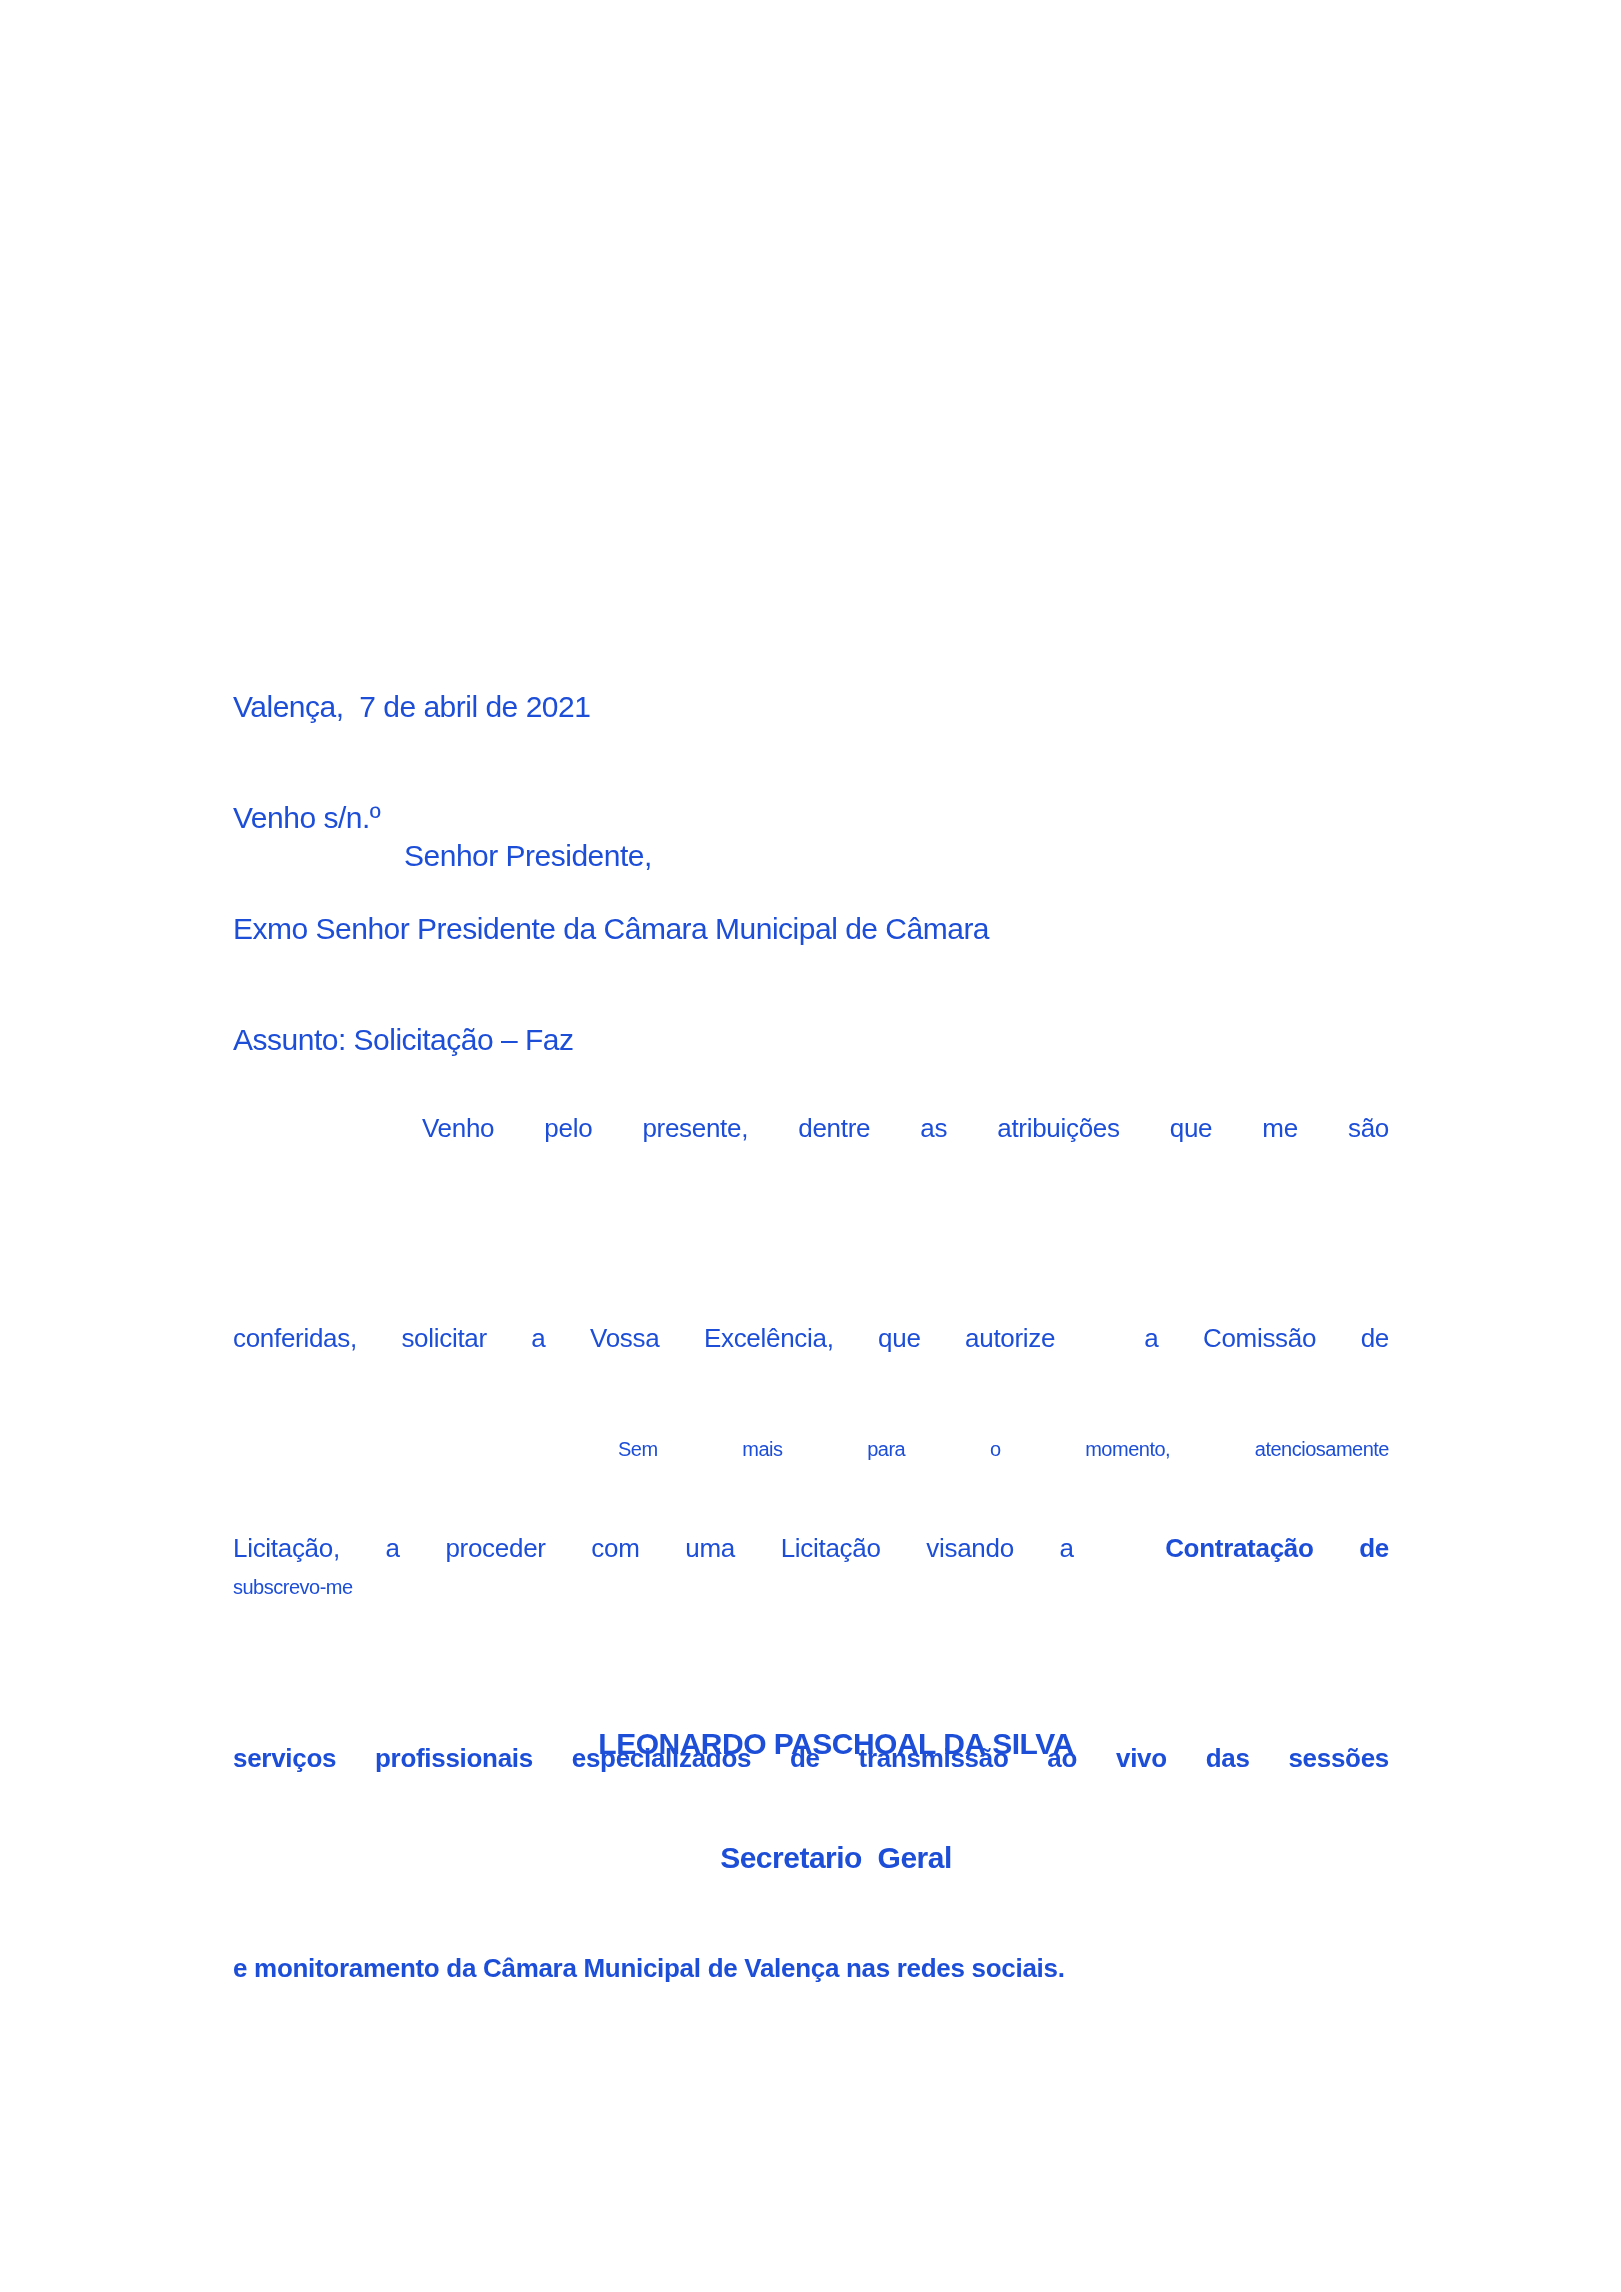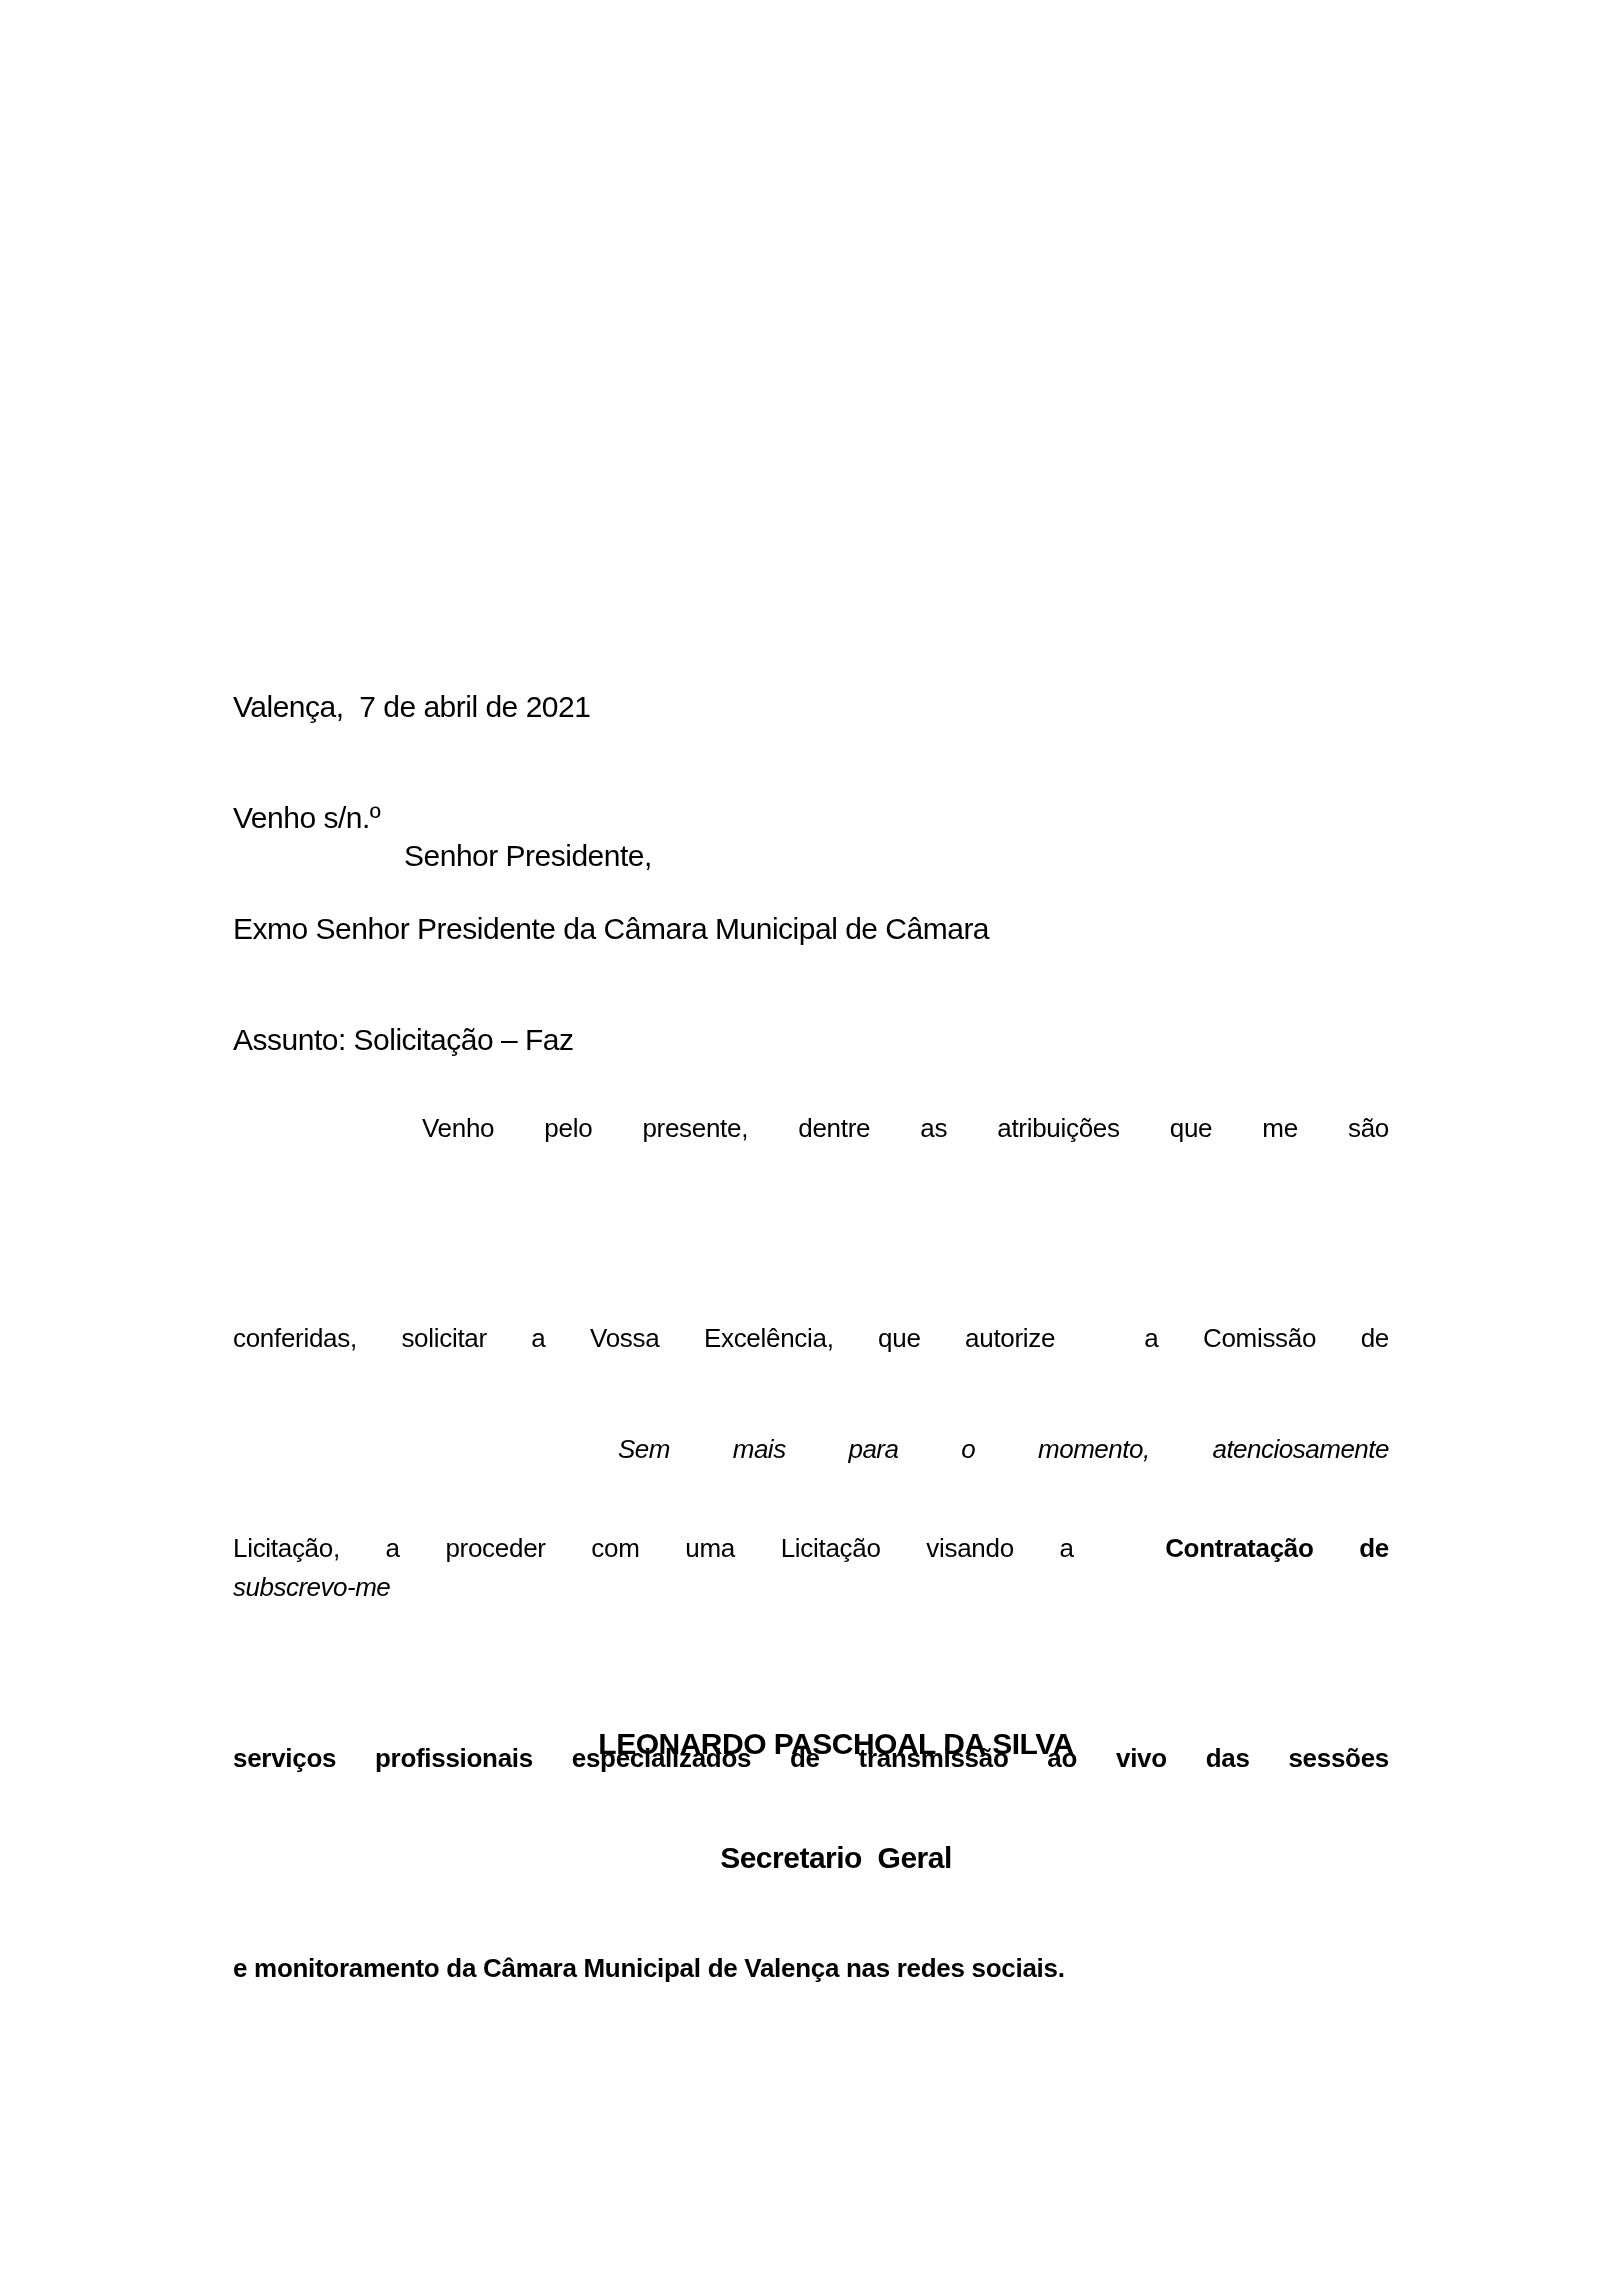--- a/index.html
+++ b/index.html
@@ -13,7 +13,7 @@
     width: 1487px;
     height: 2293px;
     background: #ffffff;
-    color: #000000;
+    color: #1d4ed8;
     font-family: "Liberation Sans", sans-serif;
     overflow: hidden;
   }

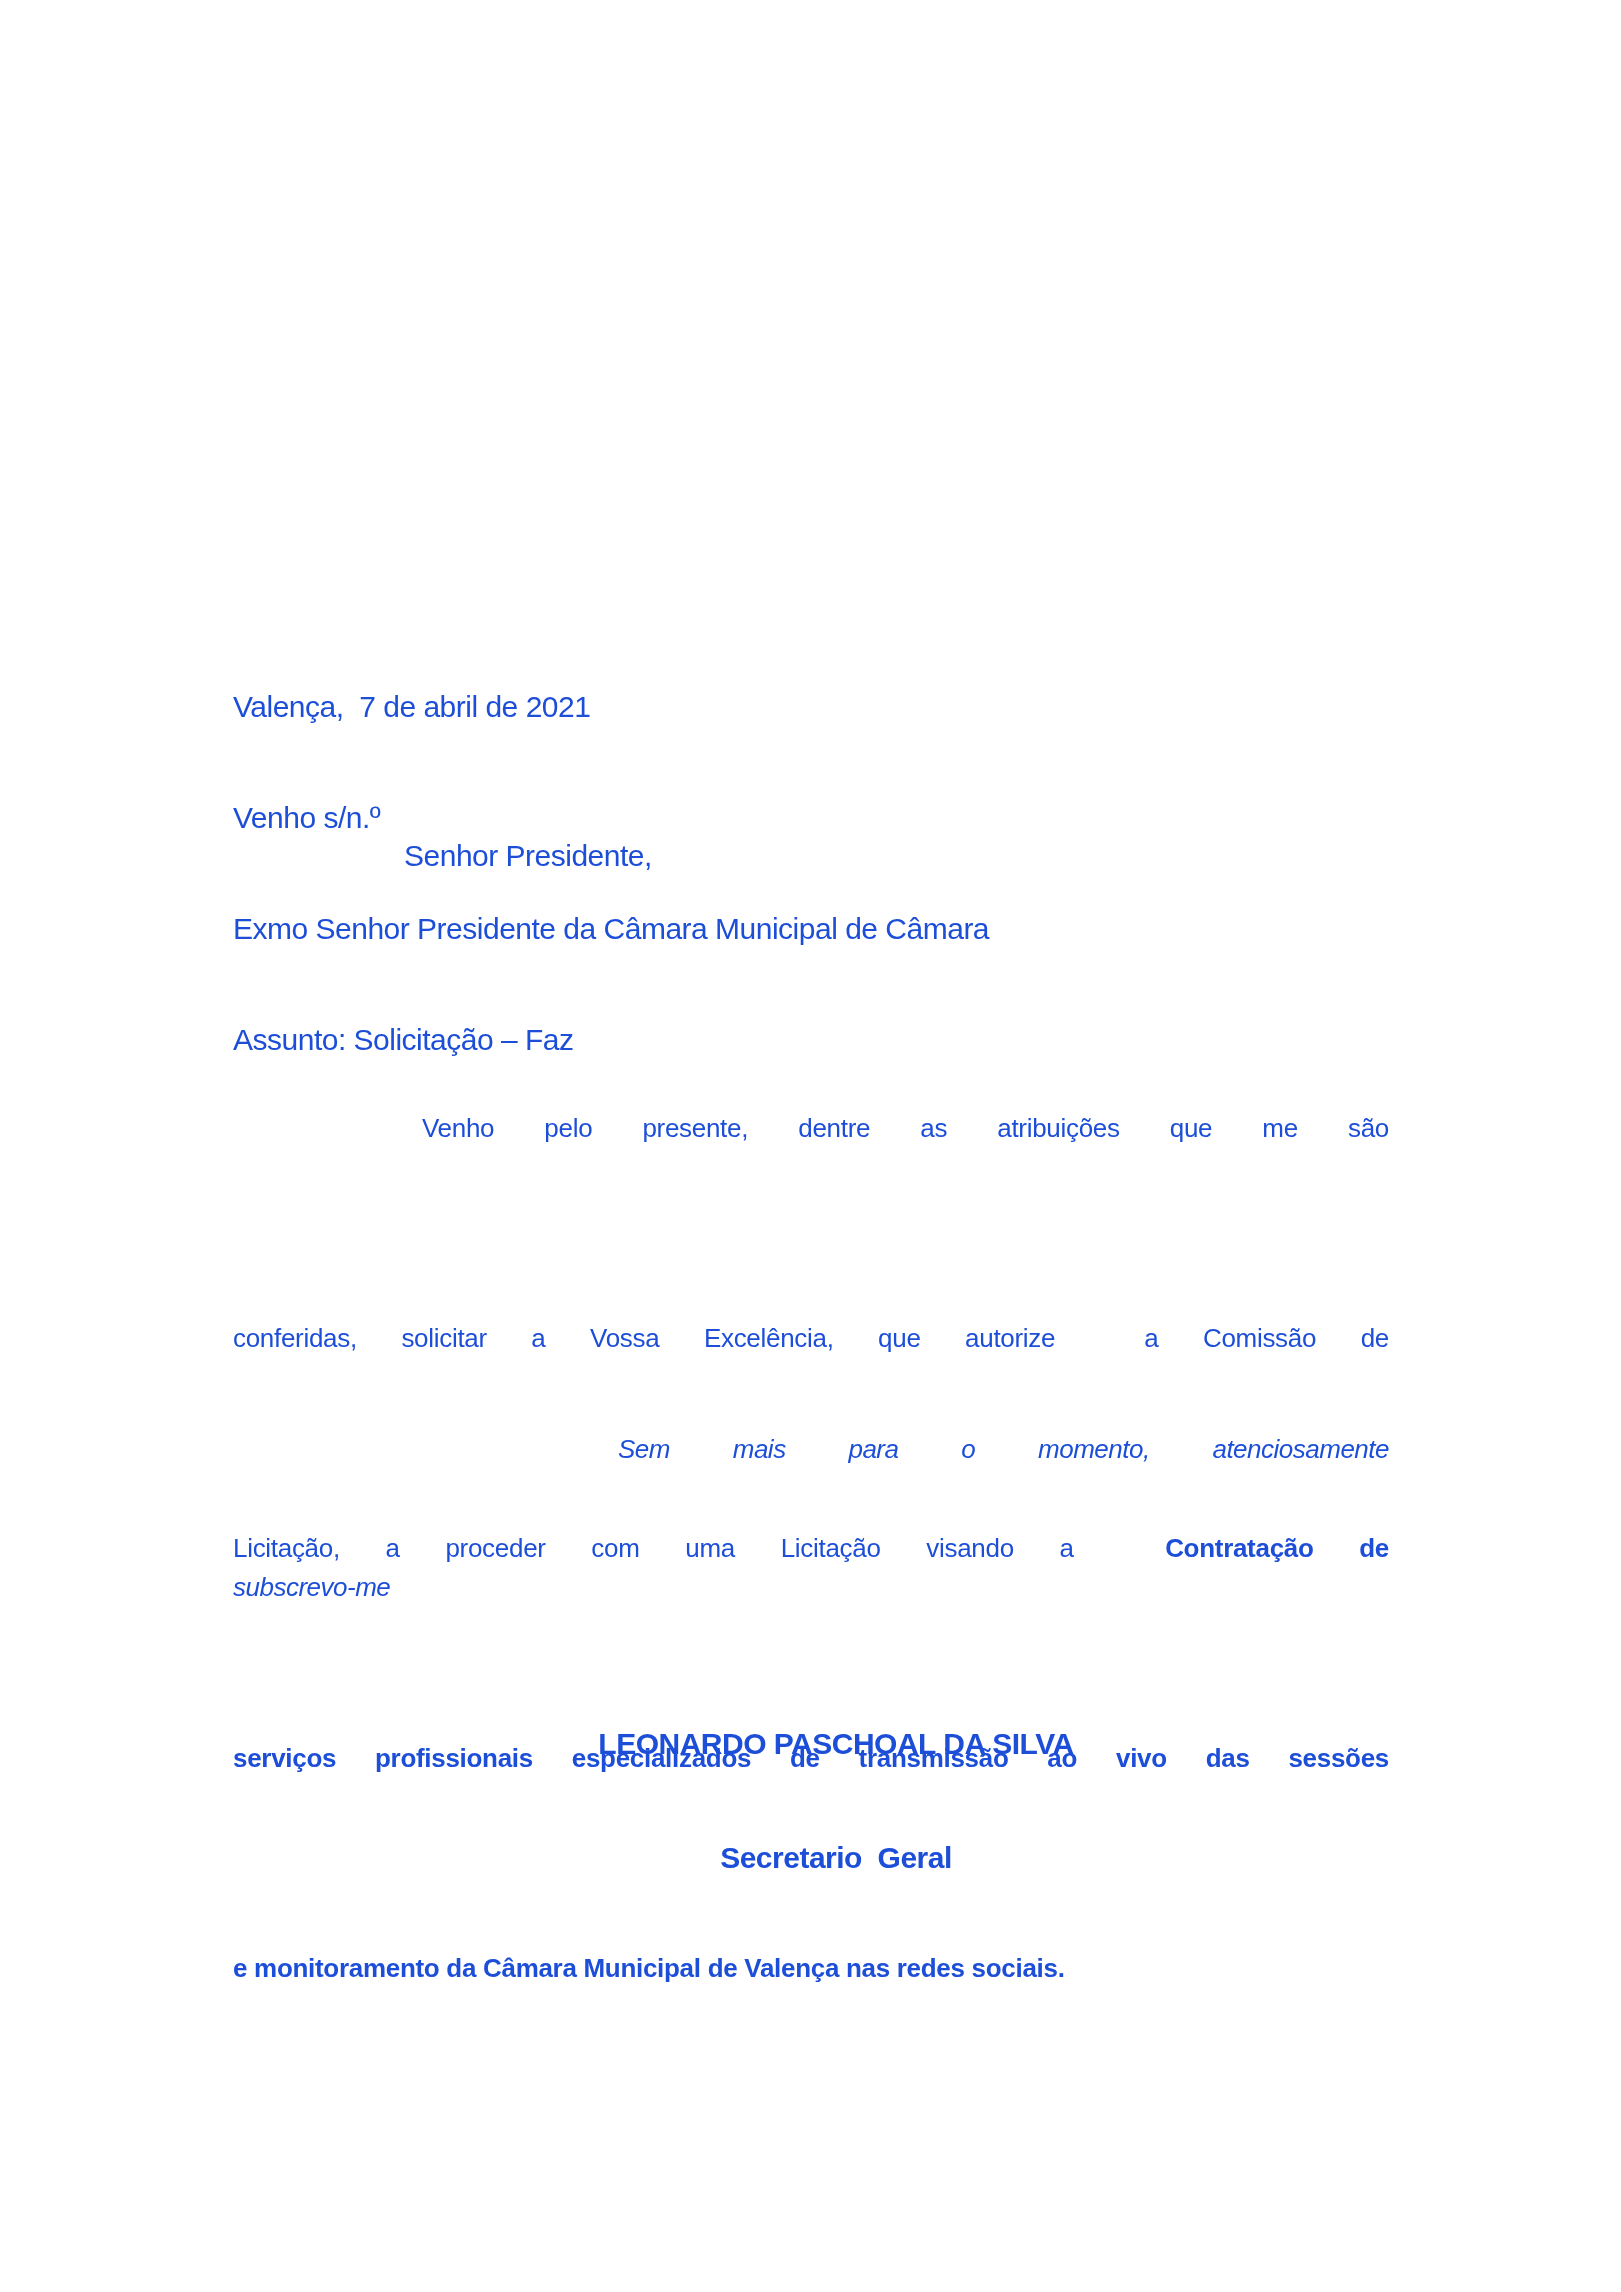--- a/index.html
+++ b/index.html
@@ -55,10 +55,9 @@
     left: 233px;
     top: 1334px;
     width: 1156px;
-    font-size: 26px;
+    font-size: 20px;
     line-height: 46px;
     white-space: pre-wrap;
-    font-style: italic;
   }
   .signature-block {
     position: absolute;

